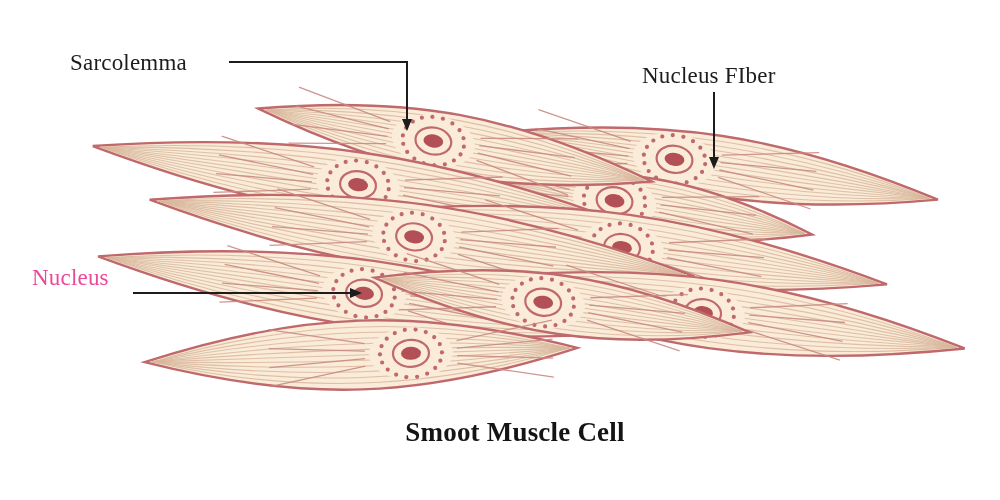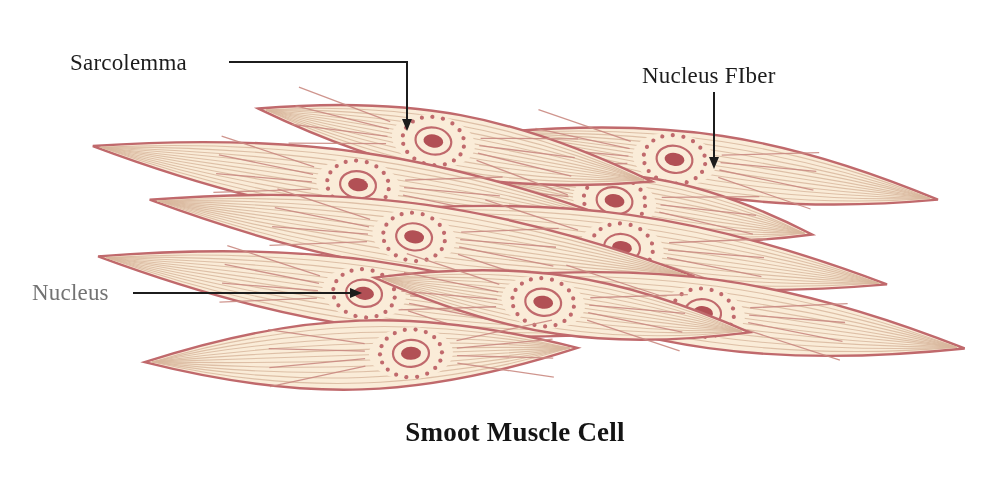--- a/index.html
+++ b/index.html
@@ -500,7 +500,7 @@
 
   <div class="label" id="label-muscle-fiber" style="left: 642px; top: 63px; color: rgb(28, 28, 28);">Nucleus FIber</div>
 
-  <div class="label" id="label-nucleus" style="left: 32px; top: 280px; color: #737373;">Nucleus</div>
+  <div class="label" id="label-nucleus" style="left: 32px; top: 265px; color: #ec4899;">Nucleus</div>
 
   <div class="diagram-title">Smoot Muscle Cell</div>
 

